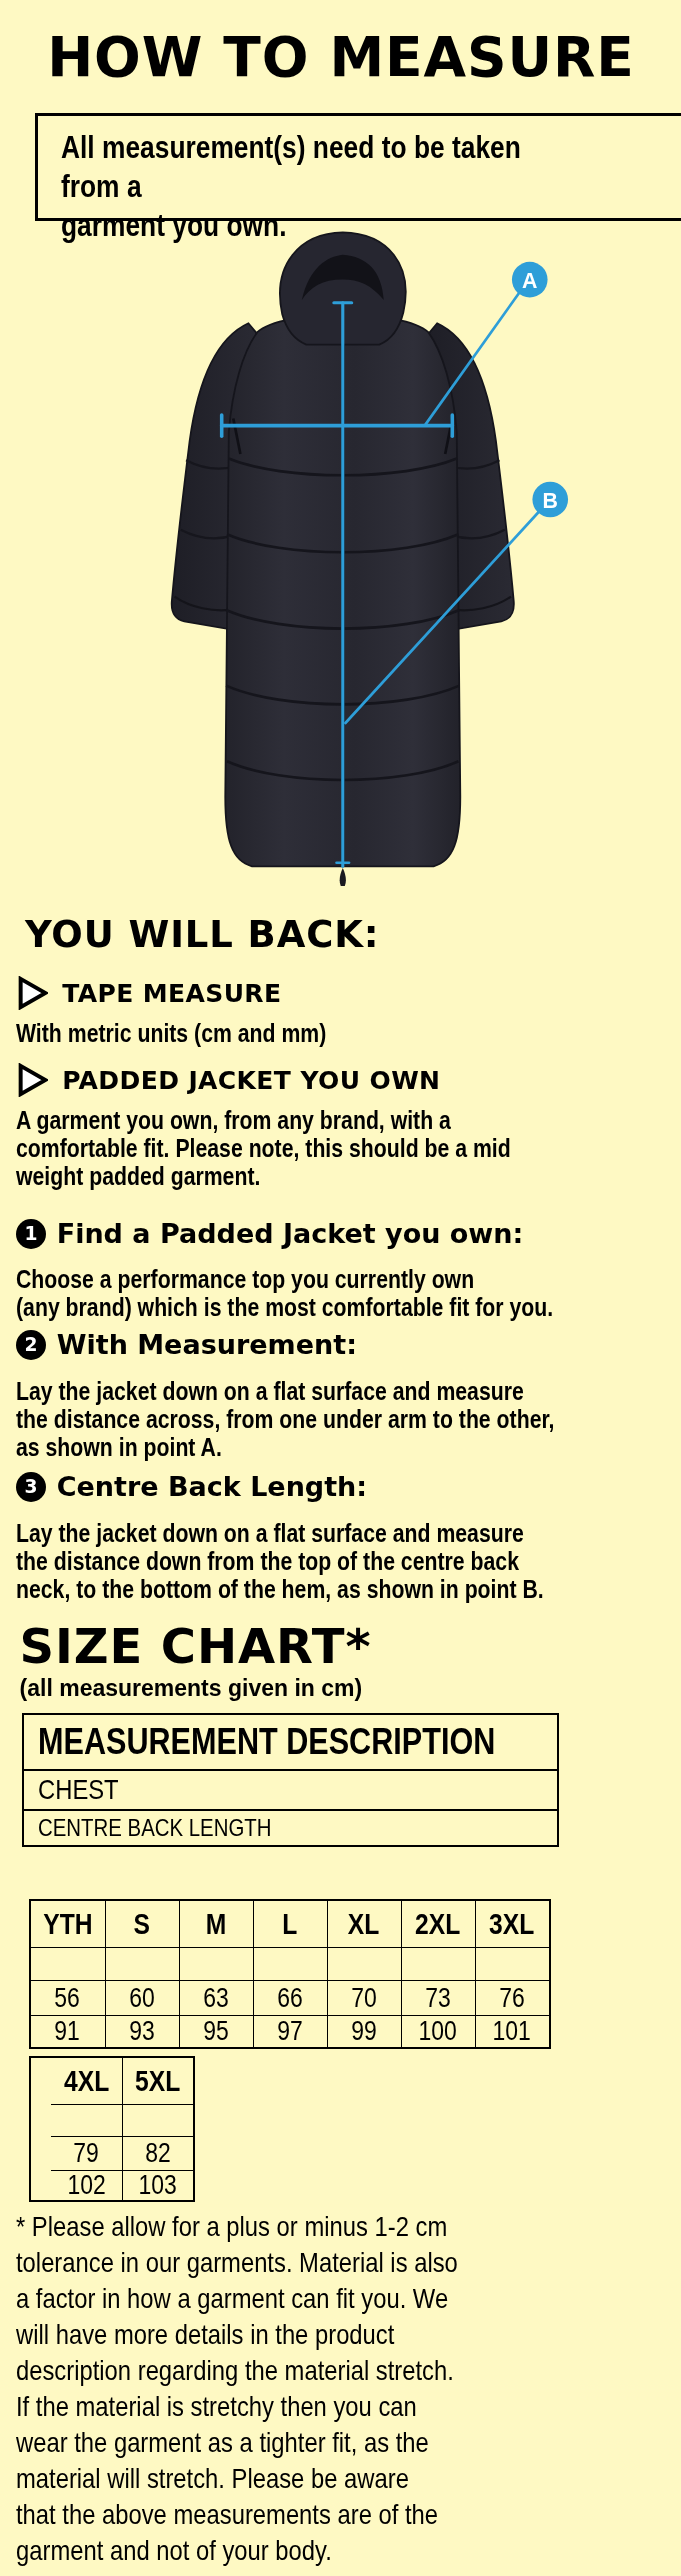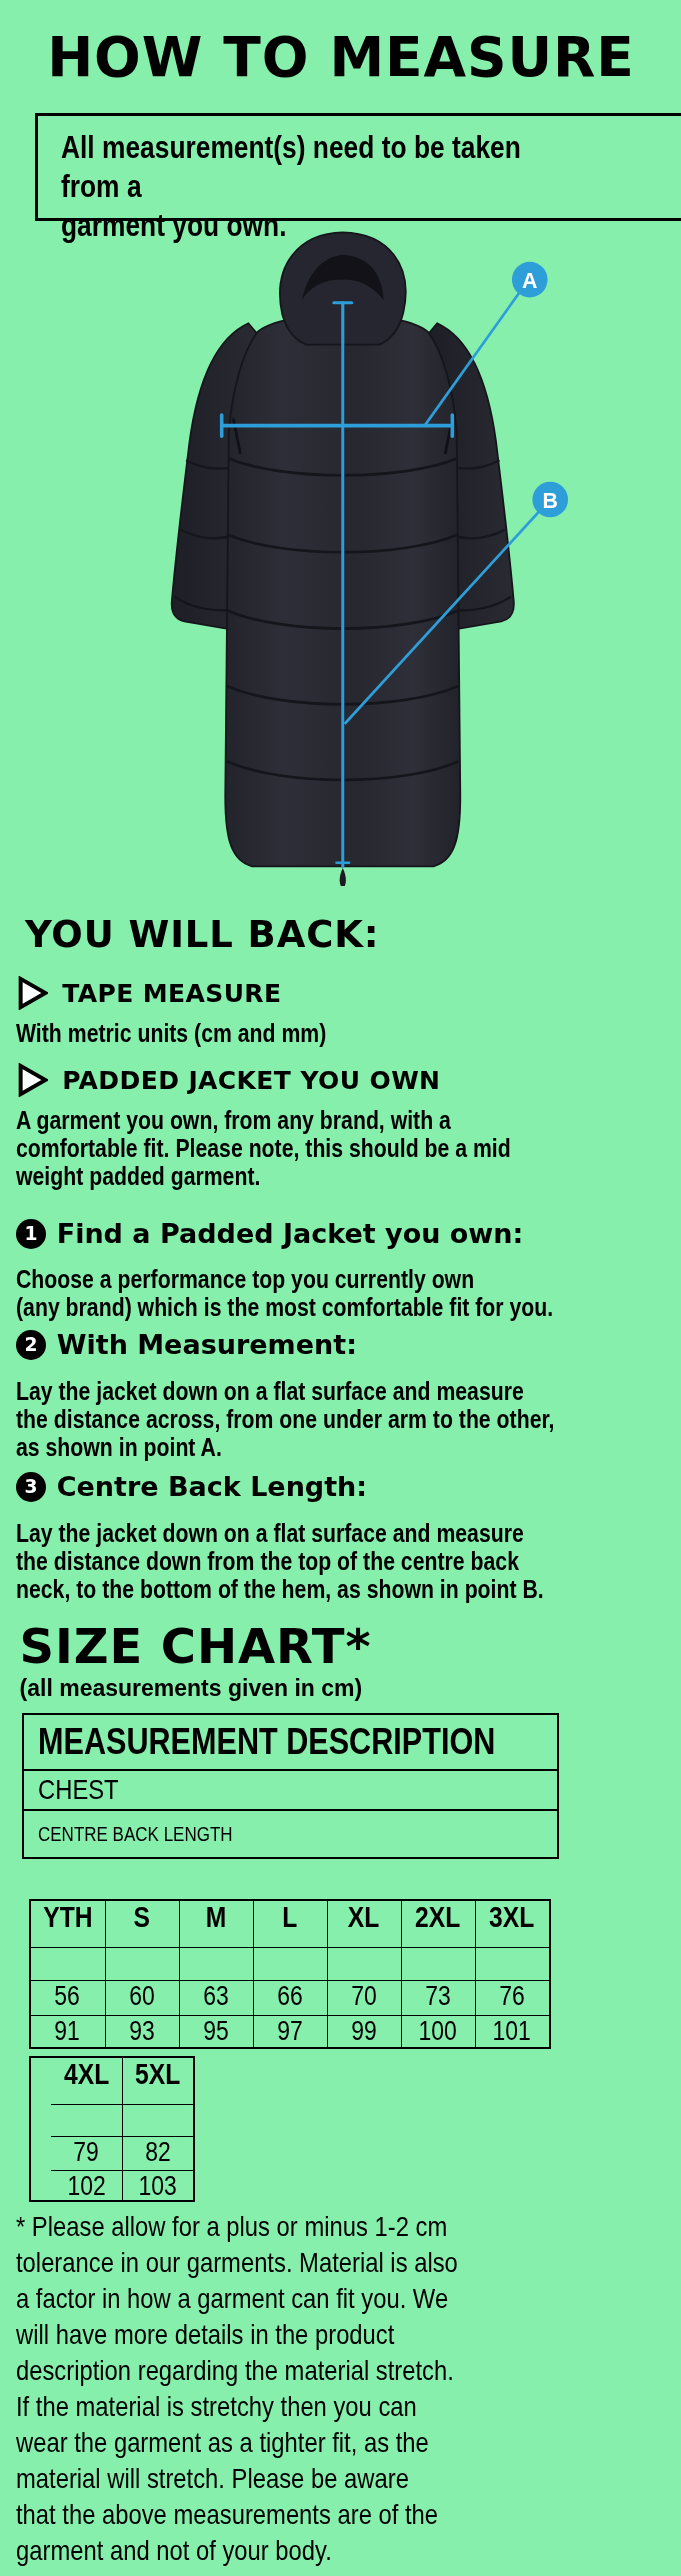--- a/index.html
+++ b/index.html
@@ -3,7 +3,7 @@
 <meta charset="utf-8">
 <style>
   html,body{margin:0;padding:0;background:#ffffff;}
-  .page{position:relative;width:682px;height:2576px;background:#86efac;color:#000;
+  .page{position:relative;width:682px;height:2576px;background:#fef9c3;color:#000;
         font-family:"Liberation Sans",sans-serif;overflow:hidden;}
   .hd{font-family:"DejaVu Sans",sans-serif;font-weight:bold;}
 

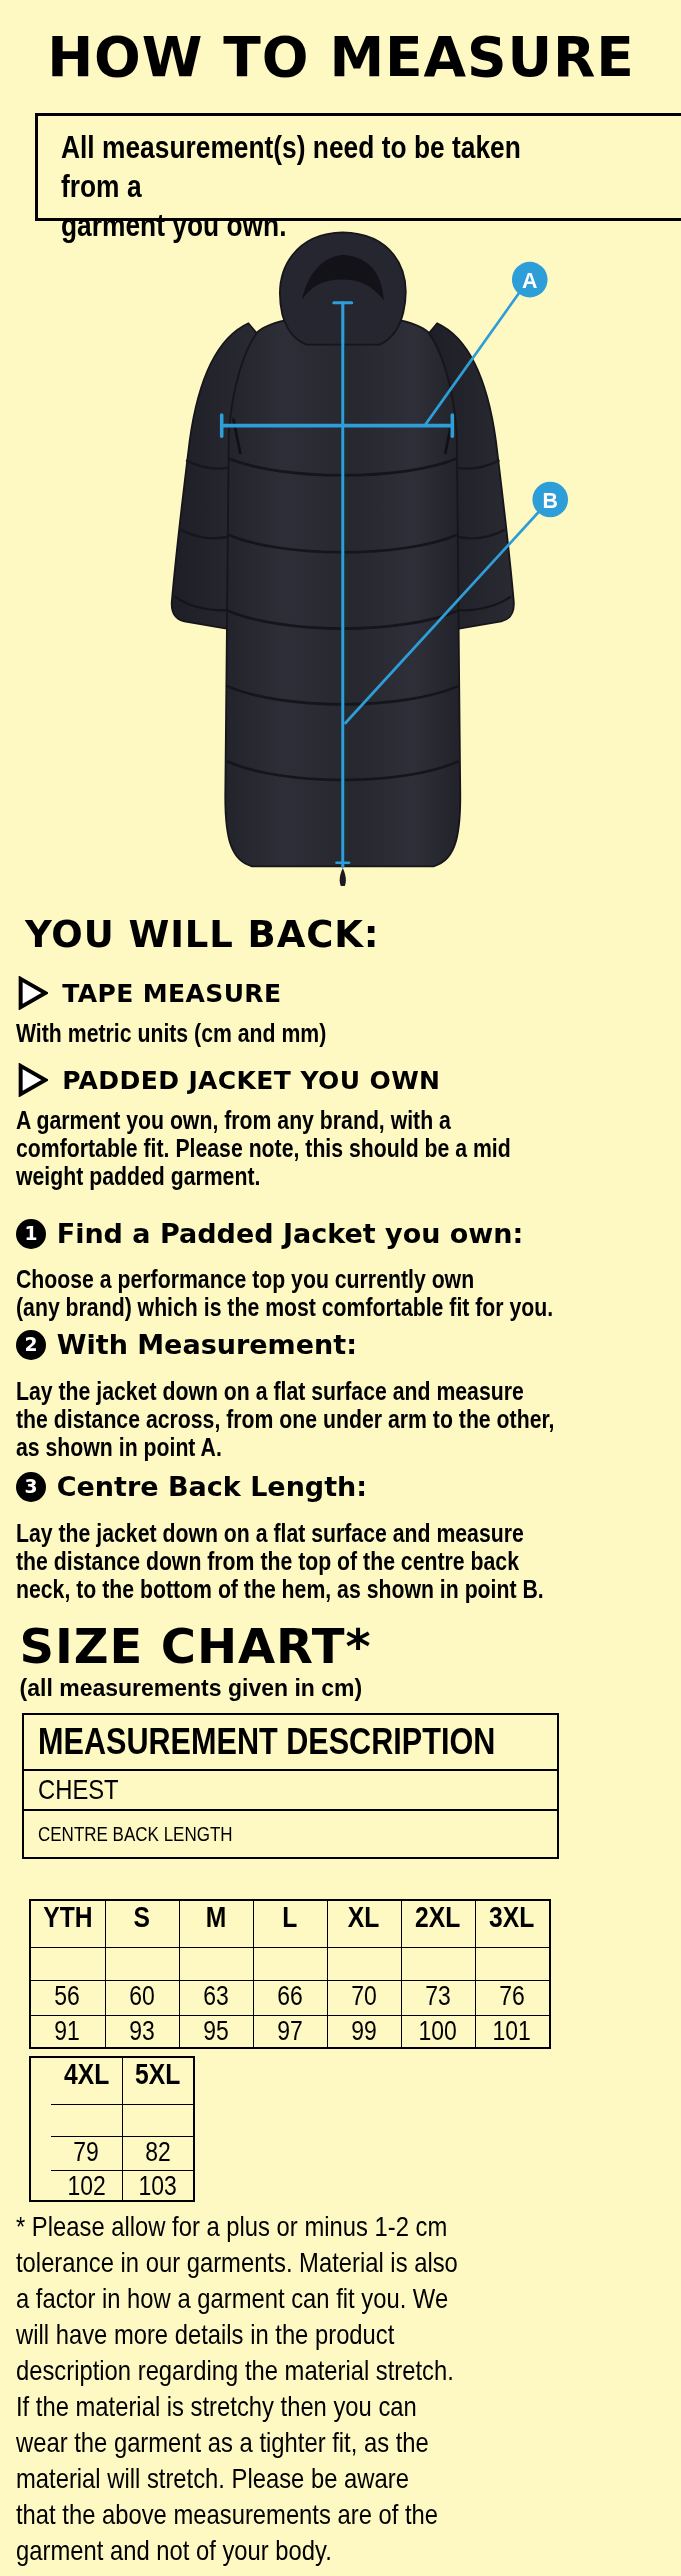--- a/index.html
+++ b/index.html
@@ -44,7 +44,7 @@
   .t1r.h{height:54px;font-weight:bold;font-size:36px;}
   .t1r.m{height:42px;font-weight:bold;font-size:28px;}
   .t1r.p{height:40px;font-size:28px;}
-  .t1r.q{height:48px;font-size:20px;}
+  .t1r.q{height:36px;font-size:24px;}
 
   
   .grid-table{position:absolute;border:2.7px solid #000;display:grid;box-sizing:content-box;}

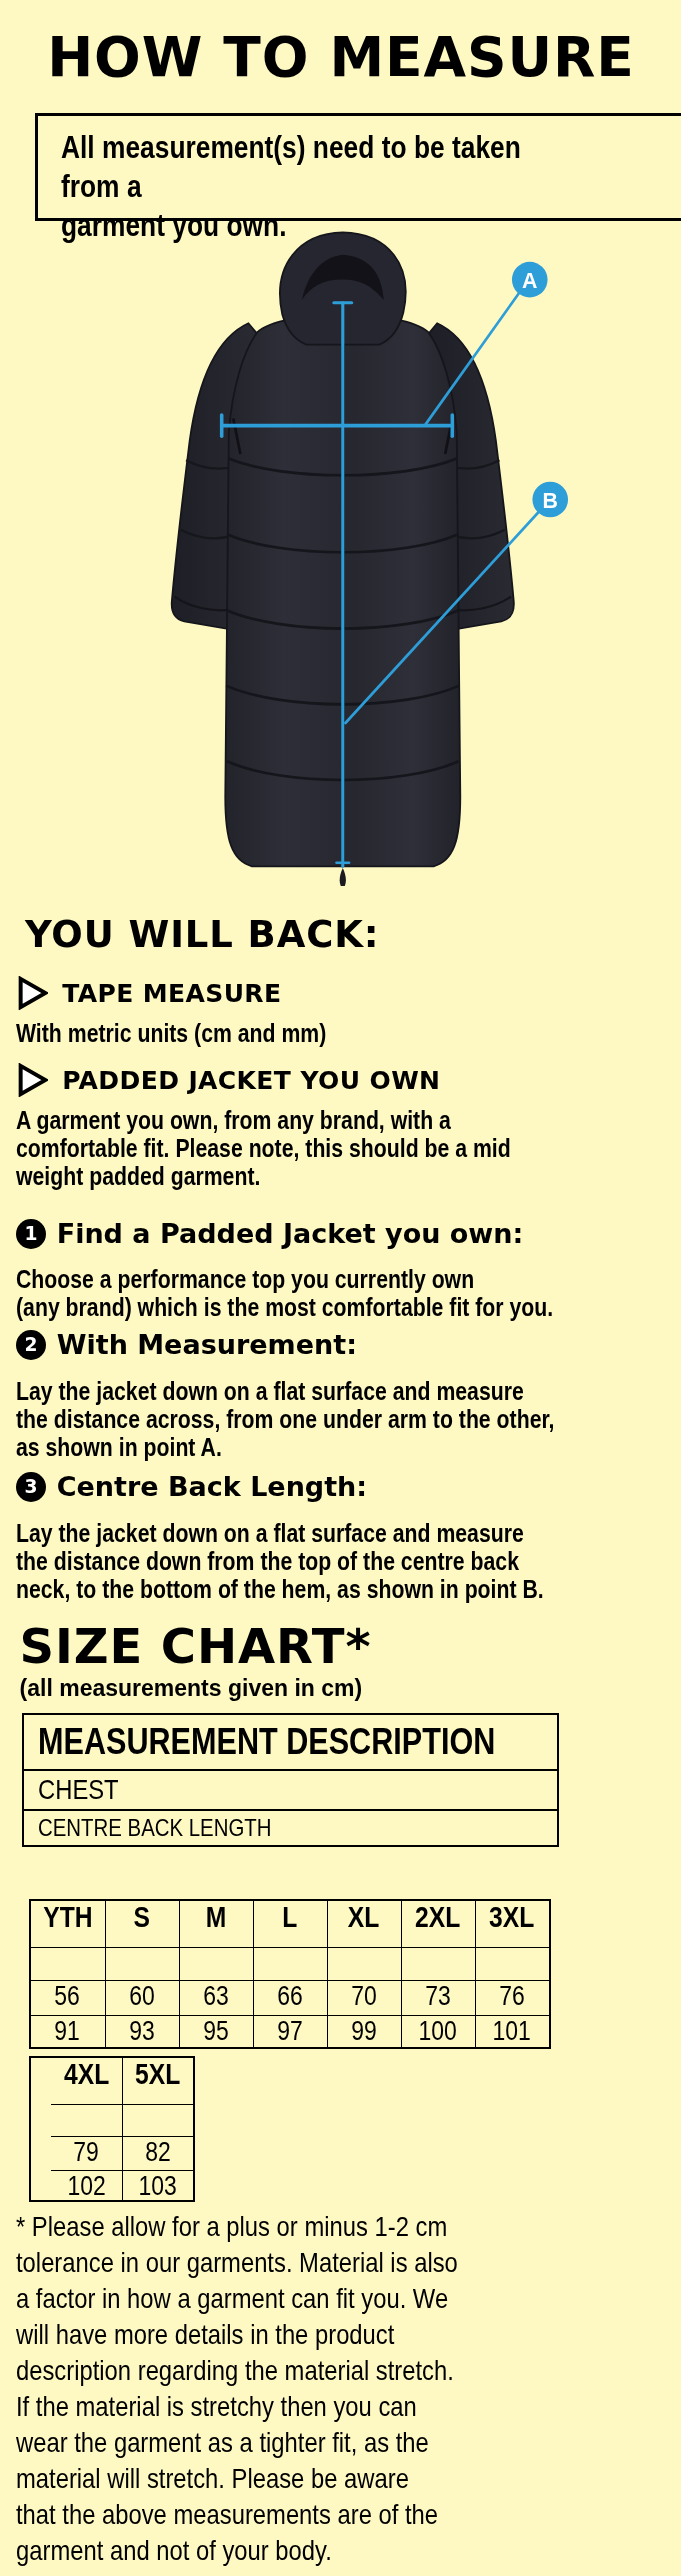--- a/index.html
+++ b/index.html
@@ -48,7 +48,7 @@
 
   
   .grid-table{position:absolute;border:2.7px solid #000;display:grid;box-sizing:content-box;}
-  .gc{box-sizing:border-box;display:flex;align-items:flex-start;justify-content:center;
+  .gc{box-sizing:border-box;display:flex;align-items:center;justify-content:center;
       border-left:1.8px solid #000;border-top:1.8px solid #000;}
   .gc.c0{border-left:none;} .gc.r0{border-top:none;}
   .gc.head{font-weight:bold;font-size:29px;}

